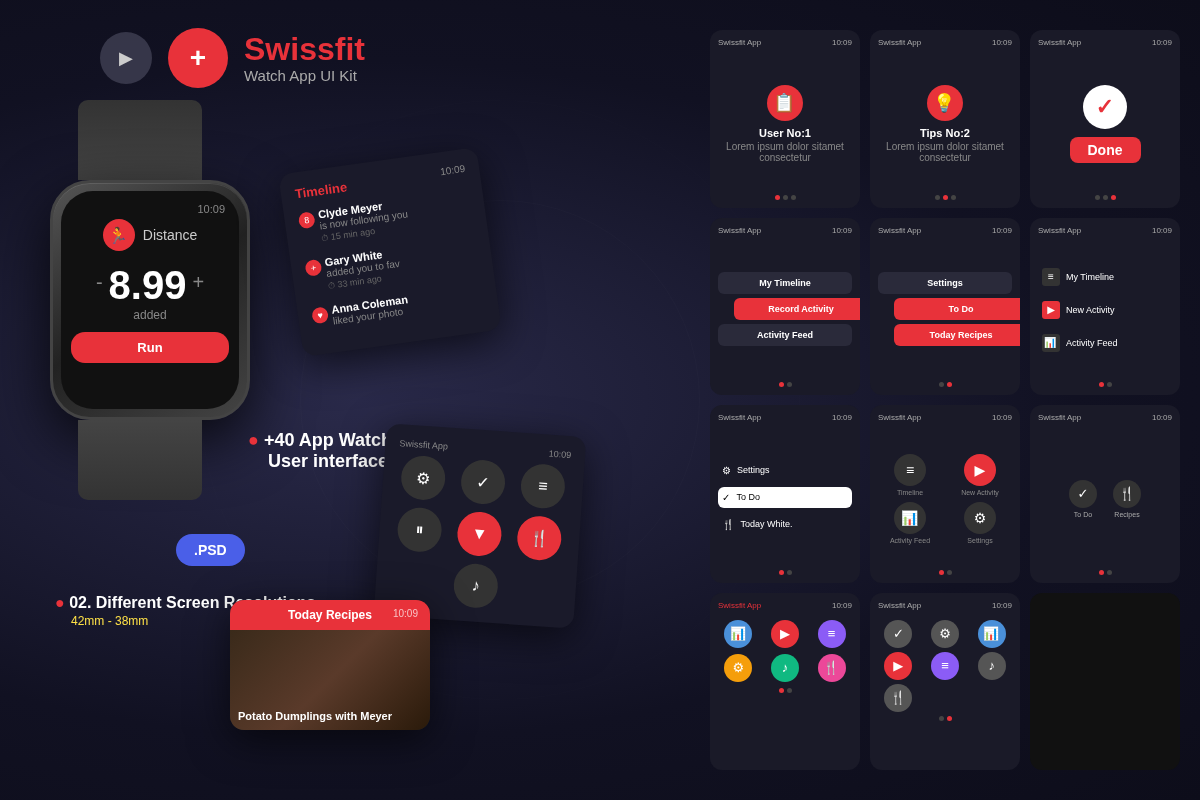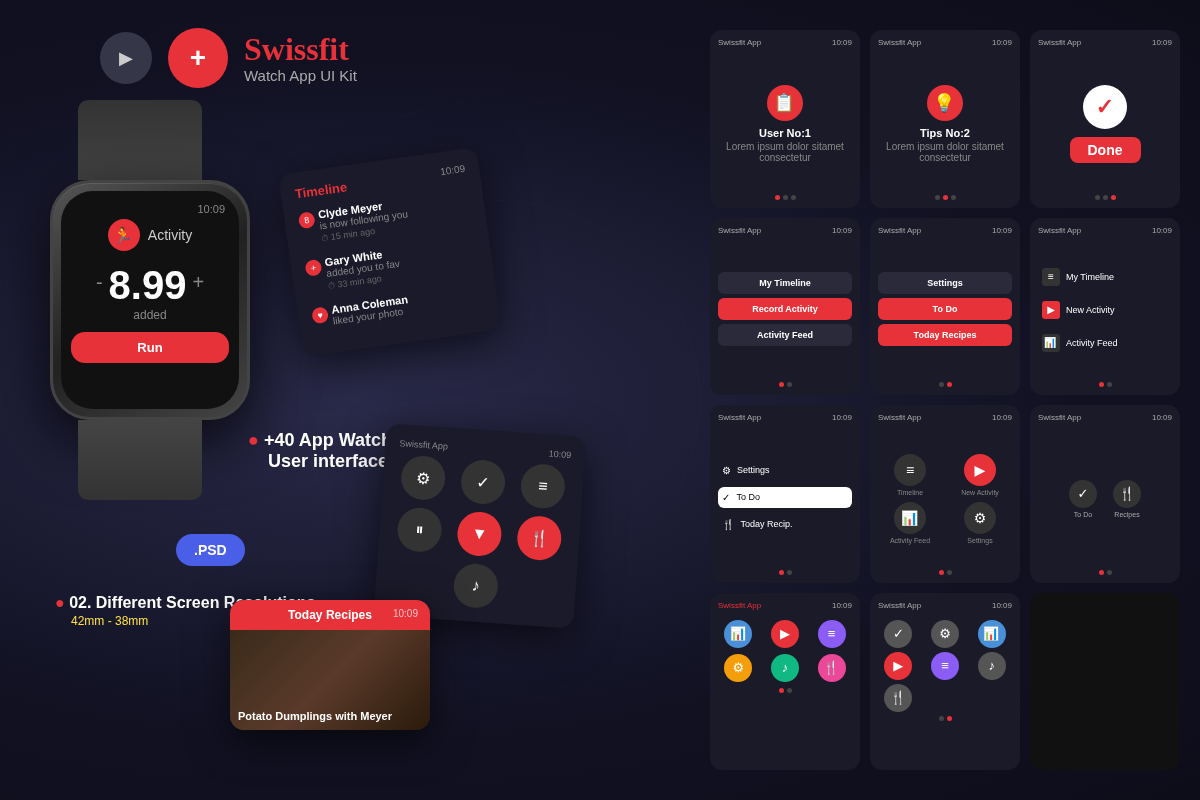--- a/index.html
+++ b/index.html
@@ -74,7 +74,7 @@
       color: white;
       line-height: 1;
     }
-    .brand-name span { color: #e8323a; font-family: Liberation Serif, serif; }
+    .brand-name span { color: #e8323a; }
 
     .brand-subtitle {
       font-size: 15px;

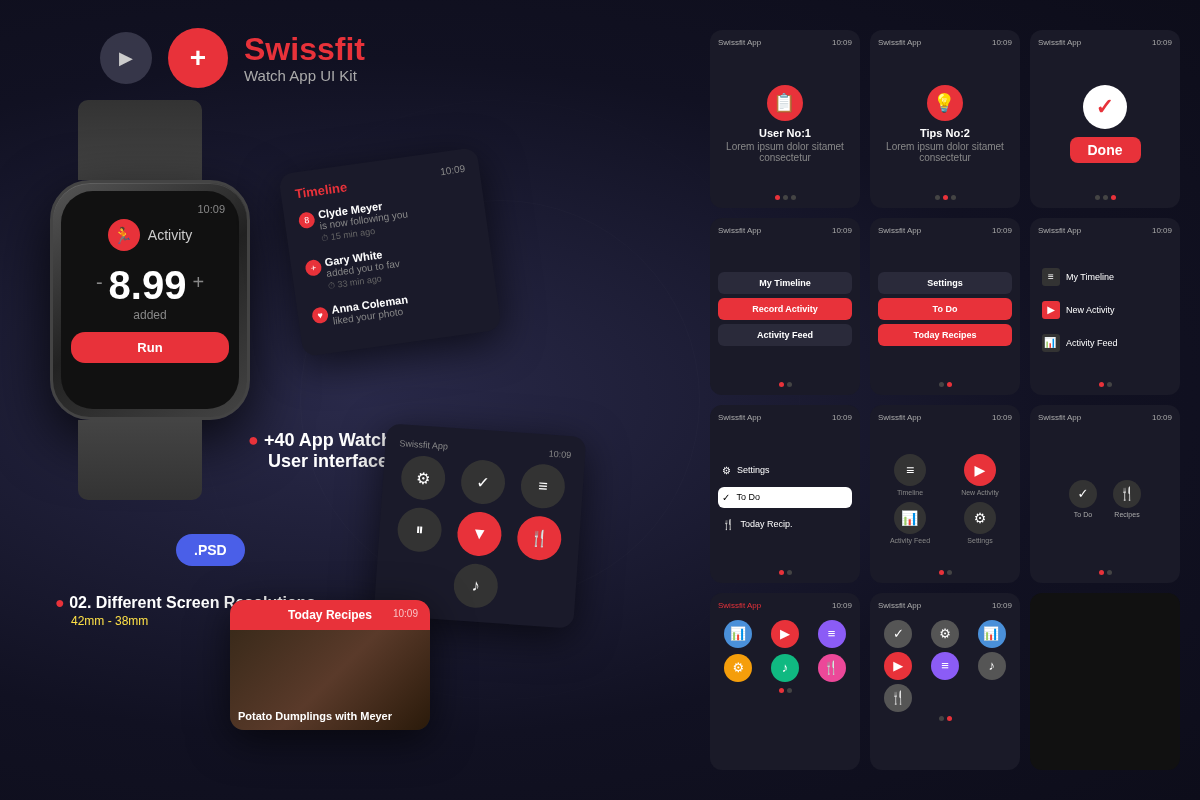--- a/index.html
+++ b/index.html
@@ -584,7 +584,7 @@
         <div class="watch-time">10:09</div>
         <div class="watch-icon-row">
           <div class="watch-run-icon">🏃</div>
-          <div class="watch-label">Activity</div>
+          <div class="watch-label">Distance</div>
         </div>
         <div style="display:flex;align-items:center;gap:6px;margin-top:6px;">
           <span style="color:#888;font-size:20px;">-</span>

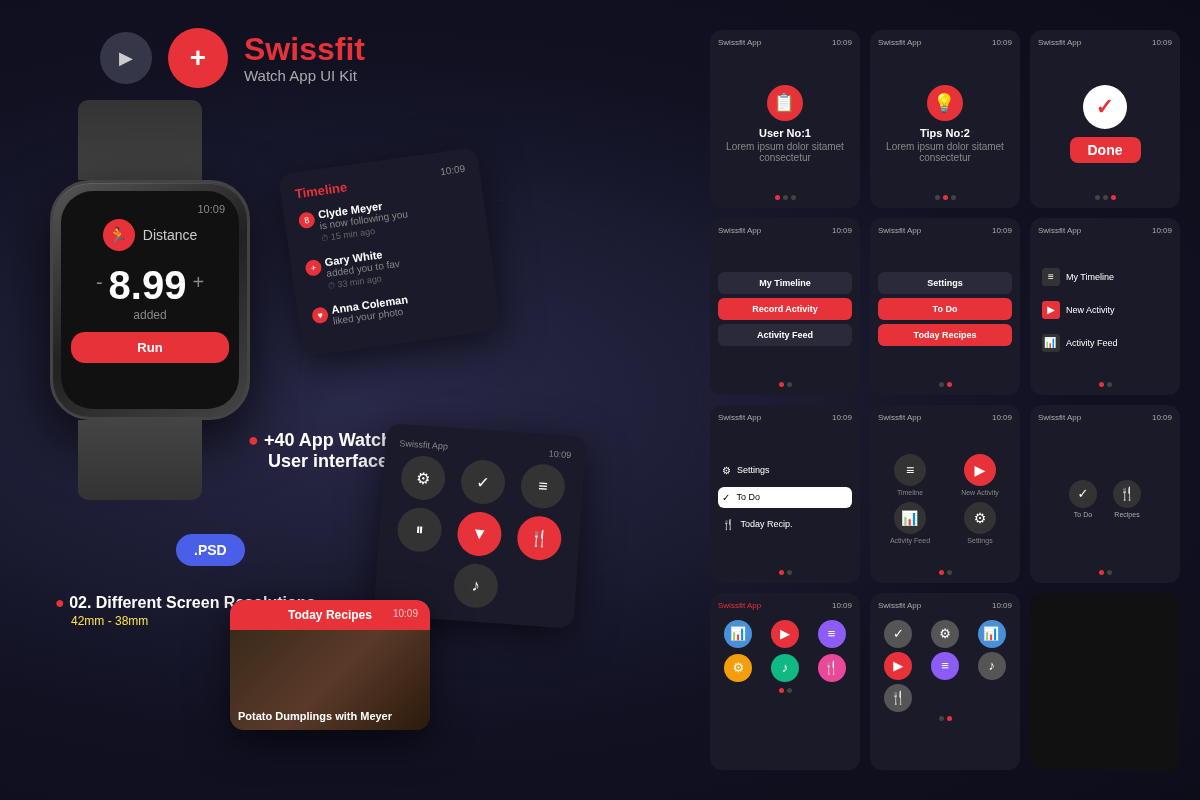--- a/index.html
+++ b/index.html
@@ -457,7 +457,7 @@
       margin-bottom: 4px;
     }
     .menu-btn.dark { background: #2a2a3a; color: white; }
-    .menu-btn.red { background: #e8323a; color: white; }
+    .menu-btn.red { background: #e8323a; color: white; margin-left: 16px; }
 
     
     .check-item {

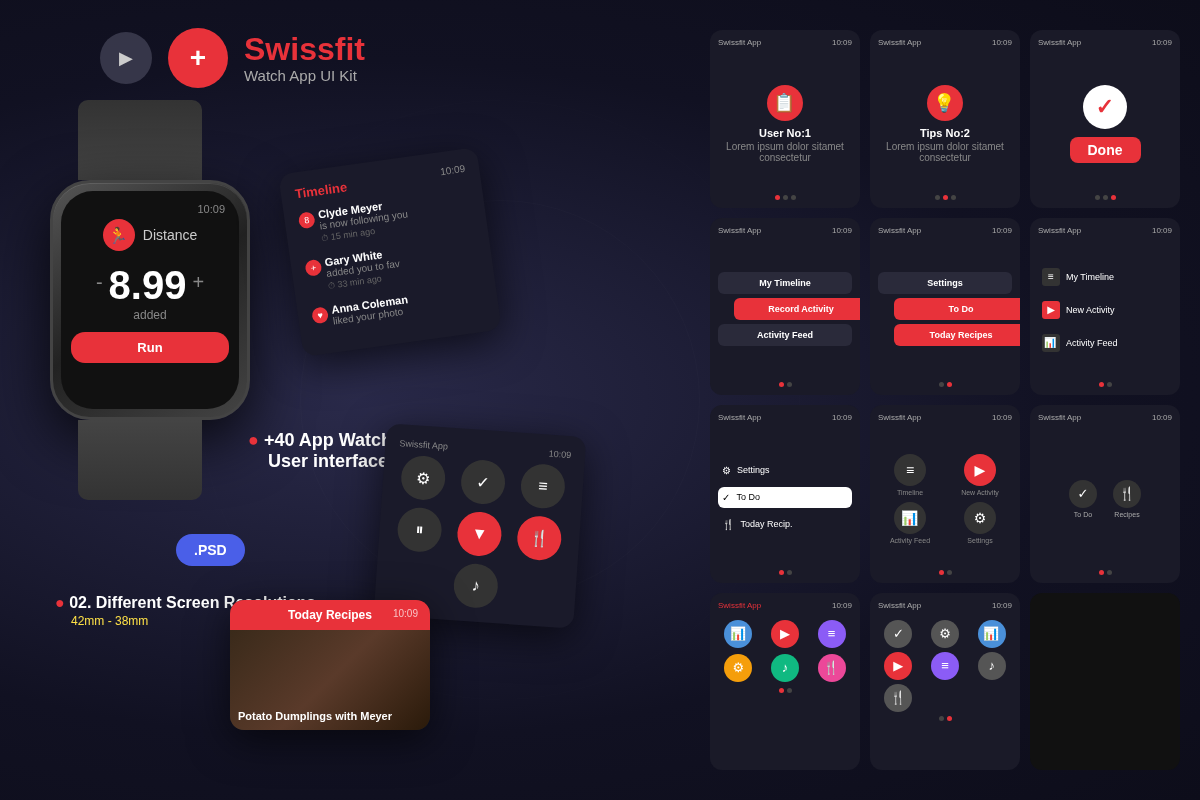--- a/index.html
+++ b/index.html
@@ -795,7 +795,7 @@
       </div>
       <div class="check-item">
         <span class="check-icon">🍴</span>
-        <span>Today Recip.</span>
+        <span>Today White.</span>
       </div>
     </div>
     <div class="tip-dots">

